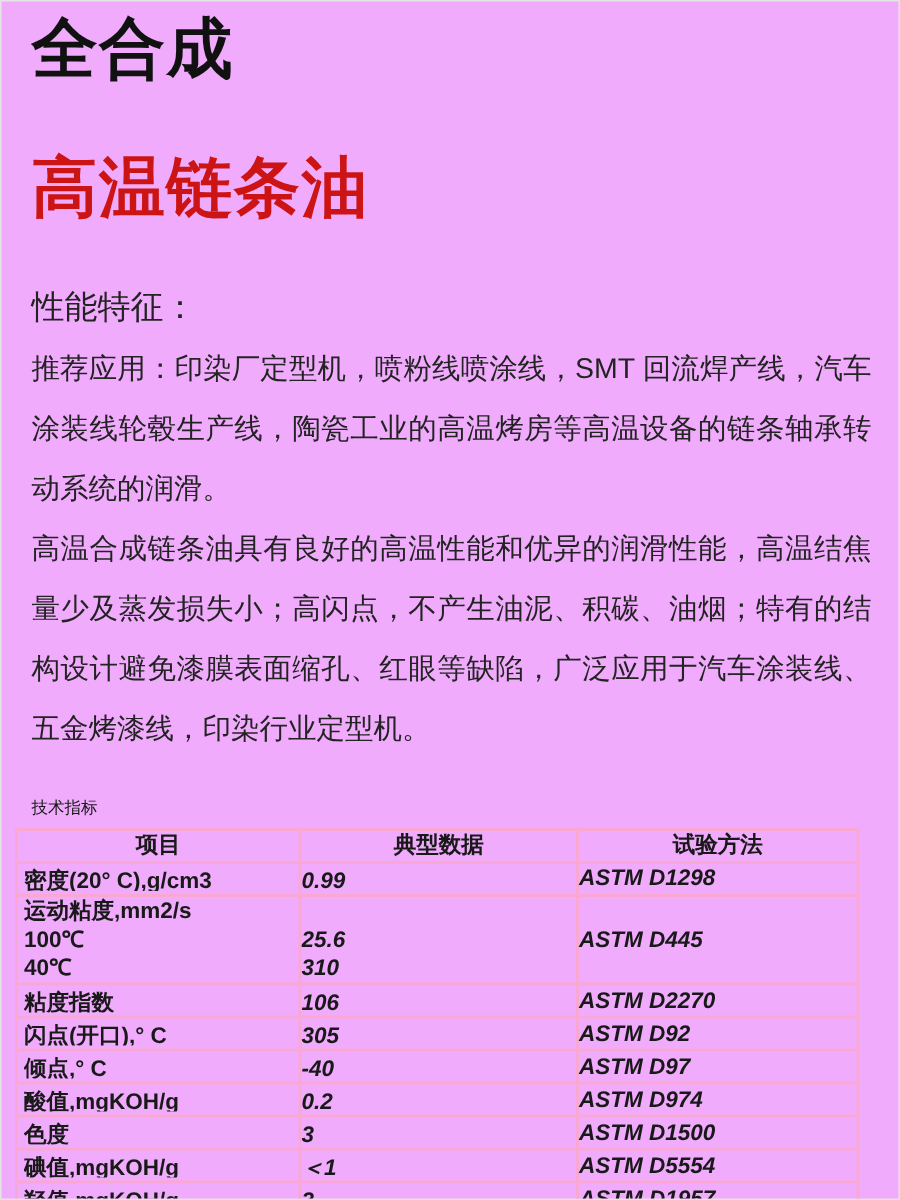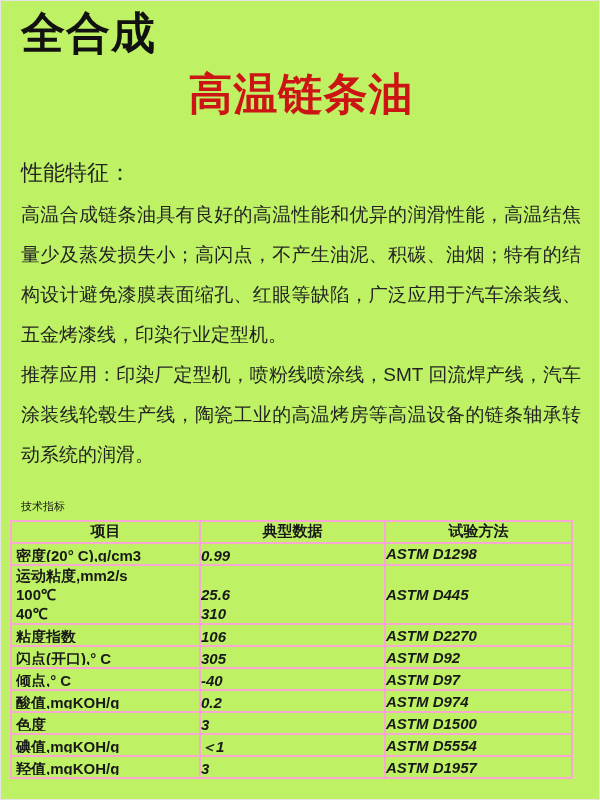--- a/index.html
+++ b/index.html
@@ -7,7 +7,7 @@
     width: 600px;
     height: 800px;
     box-sizing: border-box;
-    background: #bef264;
+    background: #f0abfc;
     border: 1px solid #e4e4e4;
     padding: 0 18px 0 20px;
     overflow: hidden;

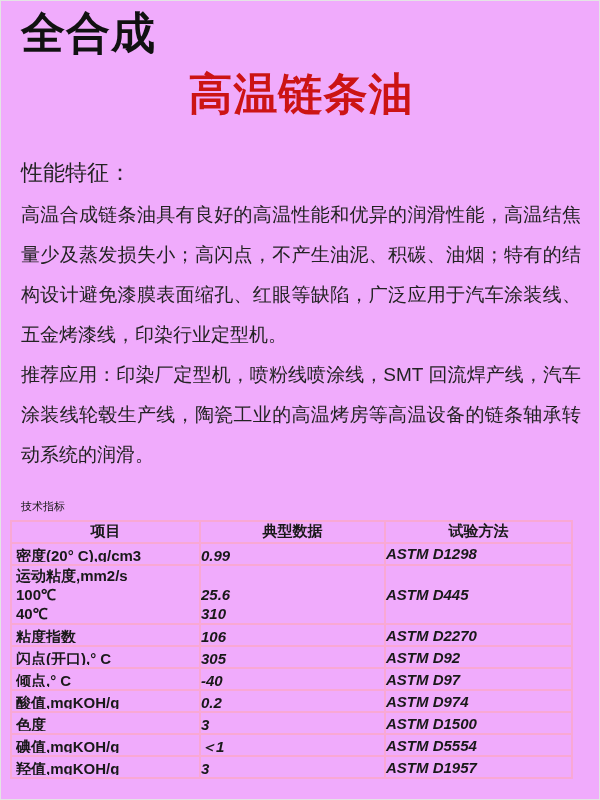--- a/index.html
+++ b/index.html
@@ -24,7 +24,7 @@
     letter-spacing: 1px;
   }
   .title-line1 { padding-top: 7px; }
-  .title-line2 { margin-top: 12px; color: var(--title-red, #cc1414); text-align: center; }
+  .title-line2 { margin-top: 44px; color: var(--title-red, #cc1414); }
   .lead {
     margin: 36px 0 0 0;
     font-size: 22px;

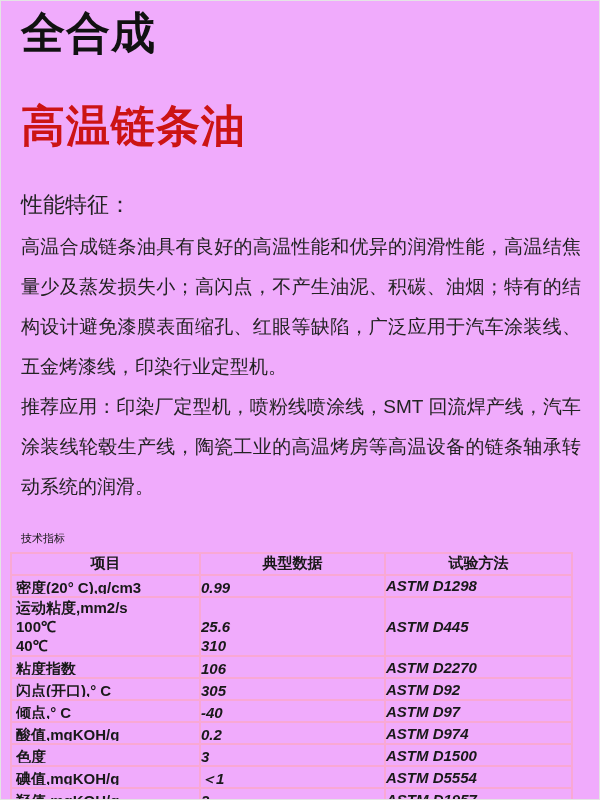--- a/index.html
+++ b/index.html
@@ -81,8 +81,8 @@
   <h1 class="title title-line2">高温链条油</h1>
 
   <p class="lead">性能特征：</p>
+  <p class="body-text">推荐应用：印染厂定型机，喷粉线喷涂线，SMT 回流焊产线，汽车涂装线轮毂生产线，陶瓷工业的高温烤房等高温设备的链条轴承转动系统的润滑。</p>
   <p class="body-text">高温合成链条油具有良好的高温性能和优异的润滑性能，高温结焦量少及蒸发损失小；高闪点，不产生油泥、积碳、油烟；特有的结构设计避免漆膜表面缩孔、红眼等缺陷，广泛应用于汽车涂装线、五金烤漆线，印染行业定型机。</p>
-  <p class="body-text">推荐应用：印染厂定型机，喷粉线喷涂线，SMT 回流焊产线，汽车涂装线轮毂生产线，陶瓷工业的高温烤房等高温设备的链条轴承转动系统的润滑。</p>
 
   <p class="specs-caption">技术指标</p>
 

